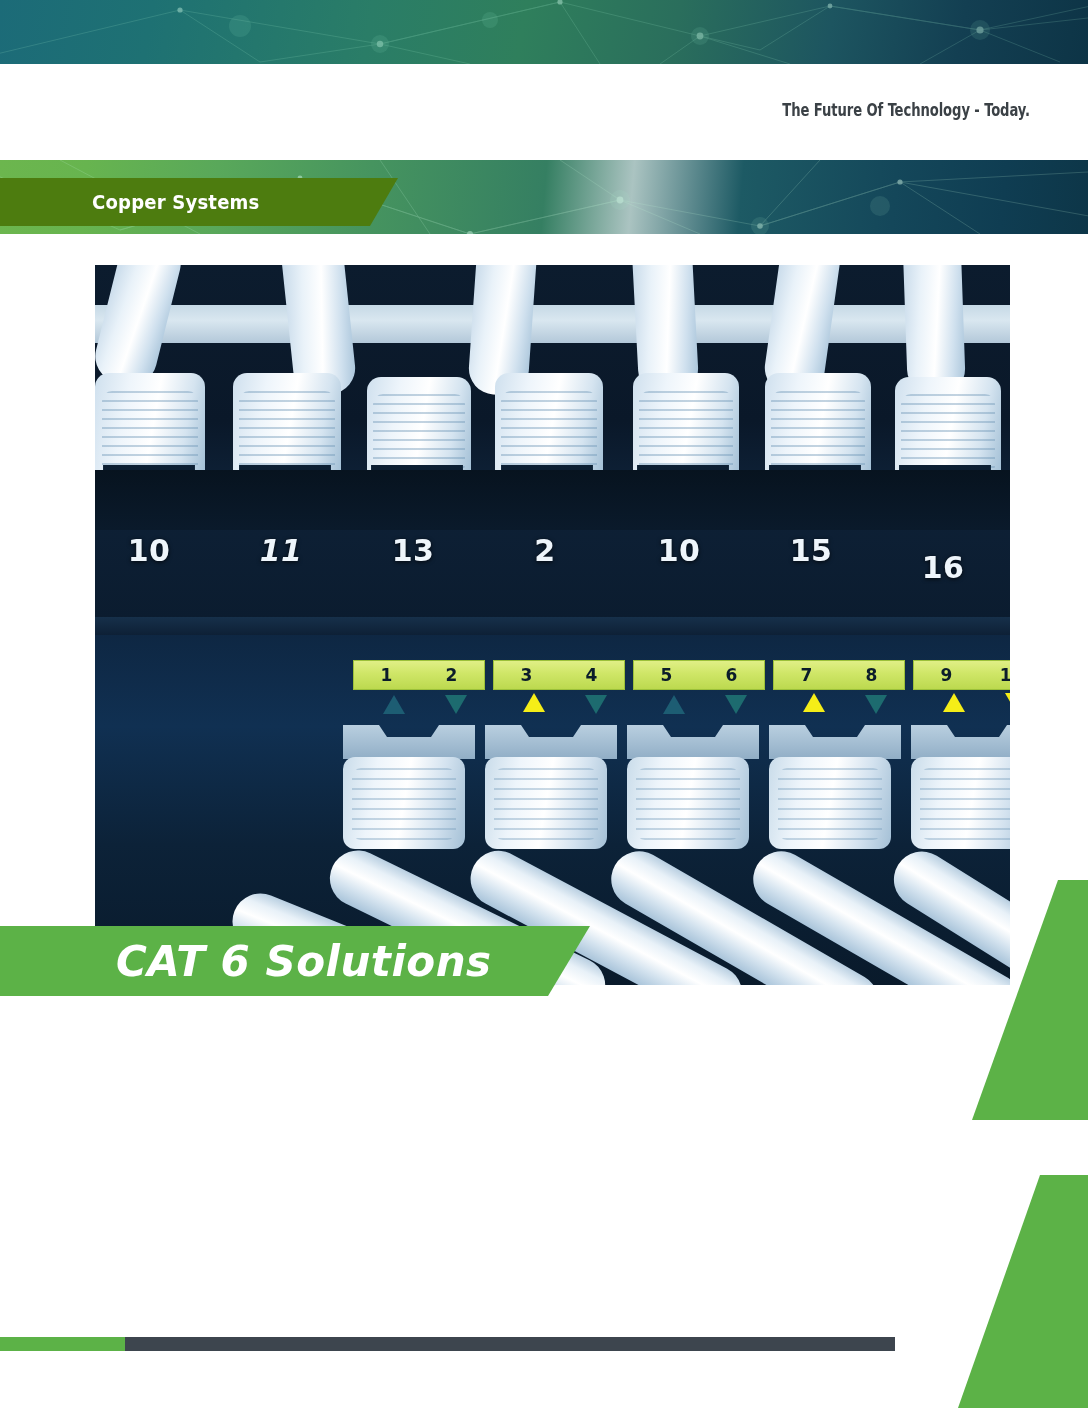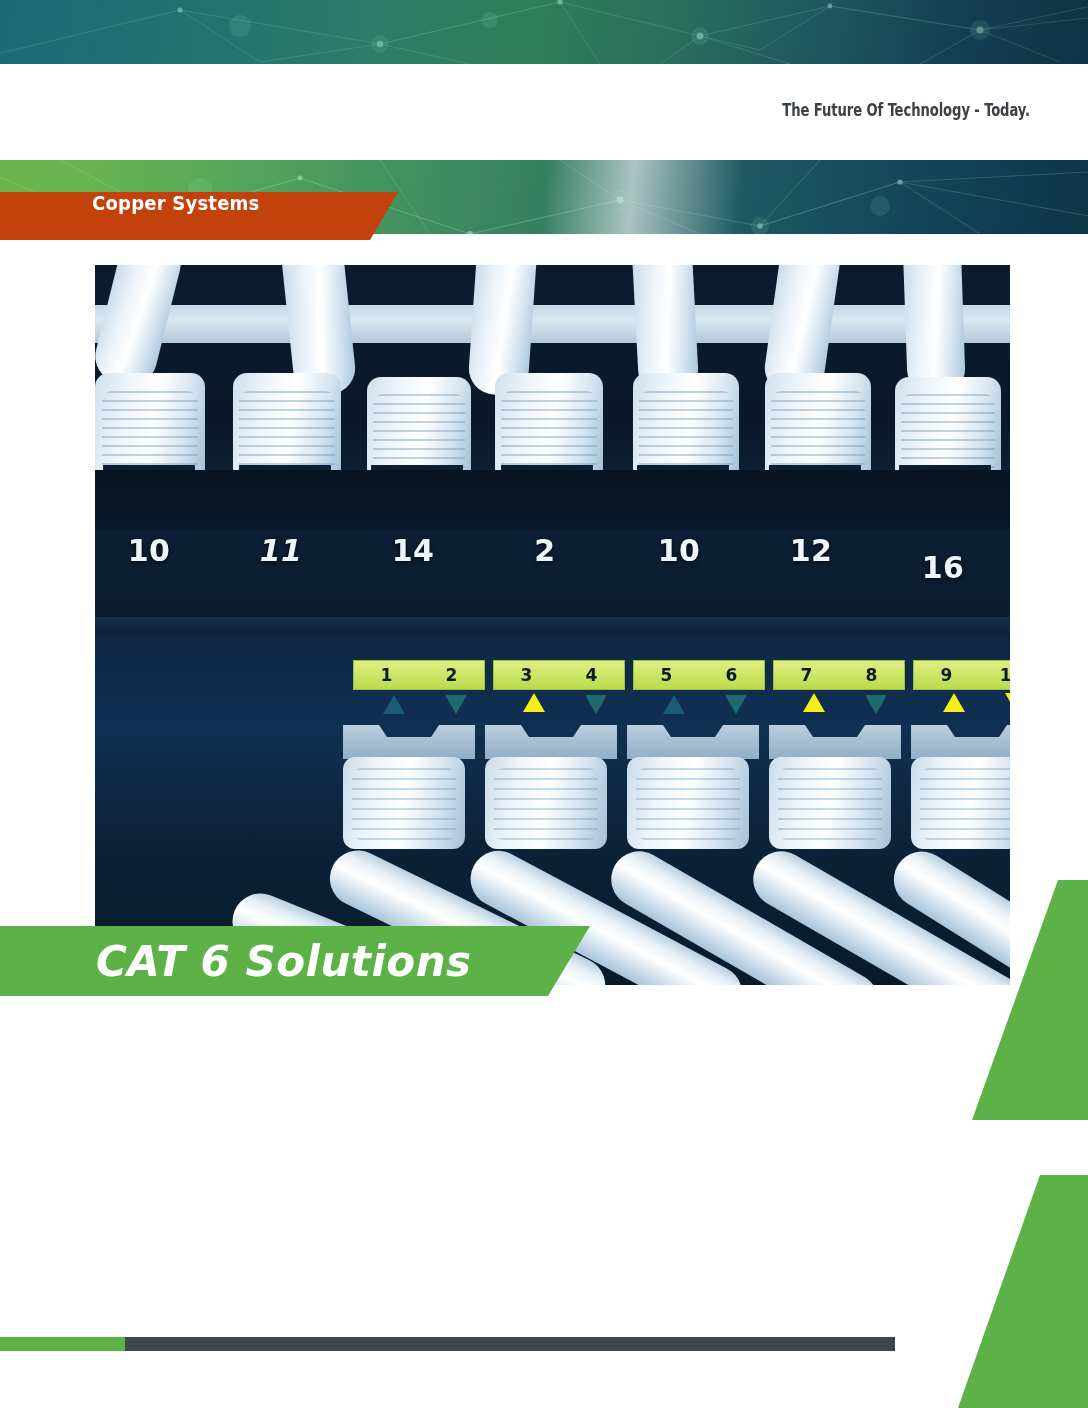--- a/index.html
+++ b/index.html
@@ -67,11 +67,11 @@
 
   
   #copper-banner {
-    position:absolute; left:0; top:192px;
+    position:absolute; left:0; top:178px;
     width:398px; height:48px;
-    background:#c2410c;
+    background:#4d7c0f;
     clip-path:polygon(0 0, 398px 0, 370px 48px, 0 48px);
-    display:flex; 
+    display:flex; align-items:center;
   }
   #copper-banner-label {
     font-family:"DejaVu Sans", sans-serif;

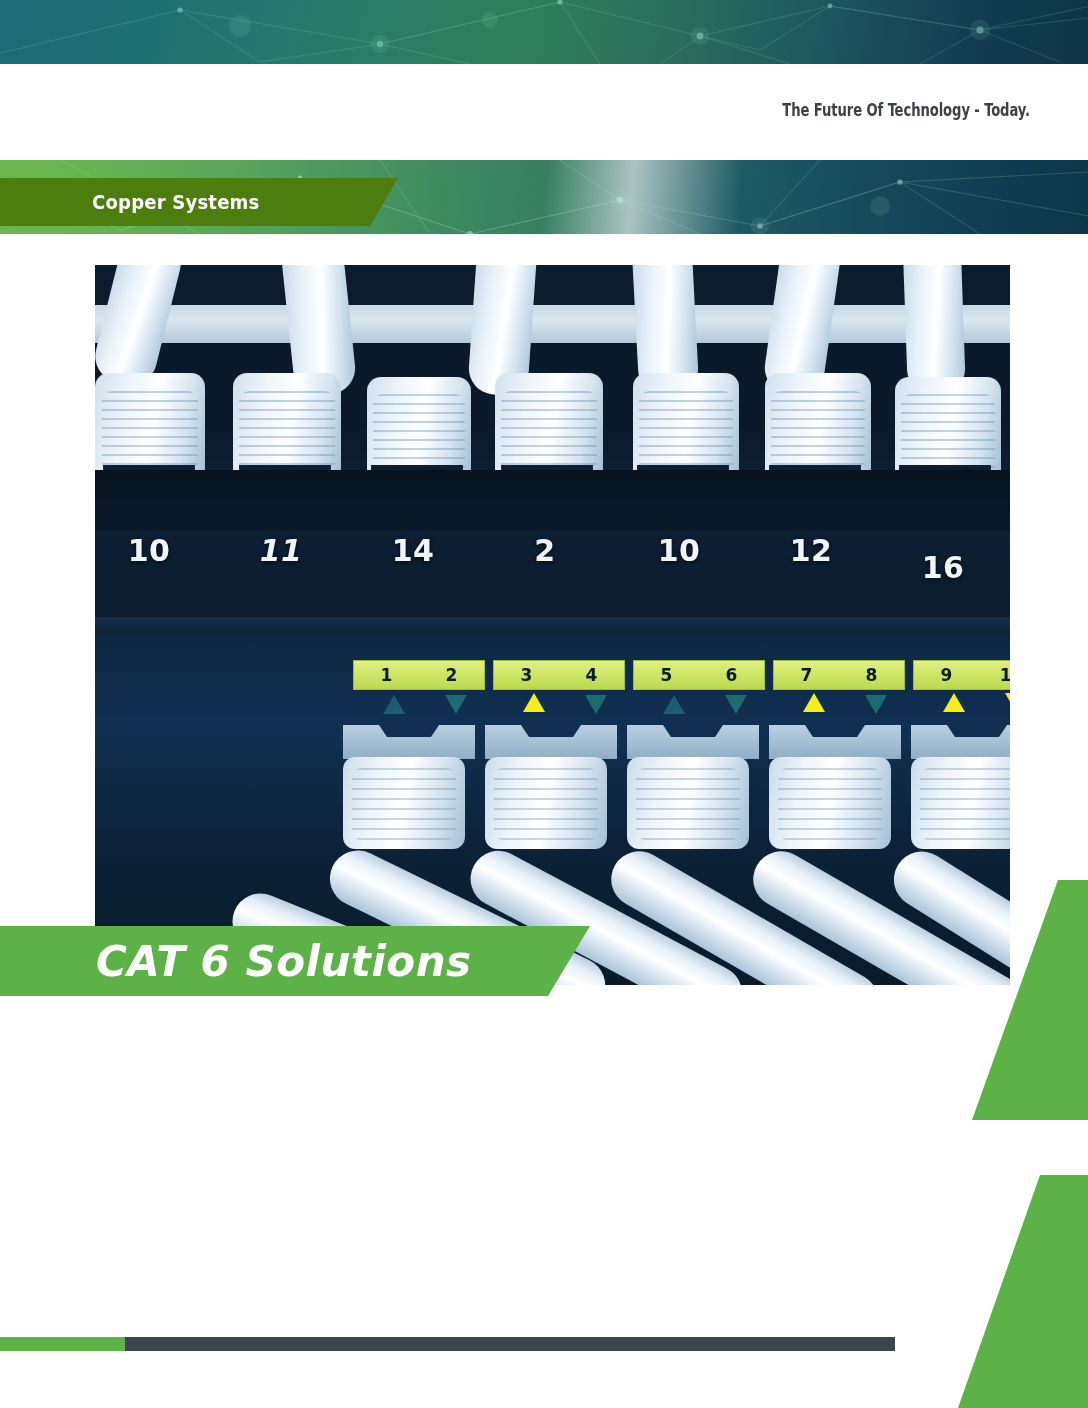--- a/index.html
+++ b/index.html
@@ -345,7 +345,7 @@
 
   <div class="port-num" style="left:8px;">10</div>
   <div class="port-num" style="left:140px;font-style:italic;">11</div>
-  <div class="port-num" style="left:272px;">14</div>
+  <div class="port-num" style="left:272px;">13</div>
   <div class="port-num" style="left:404px;">2</div>
   <div class="port-num" style="left:538px;">10</div>
   <div class="port-num" style="left:670px;">12</div>

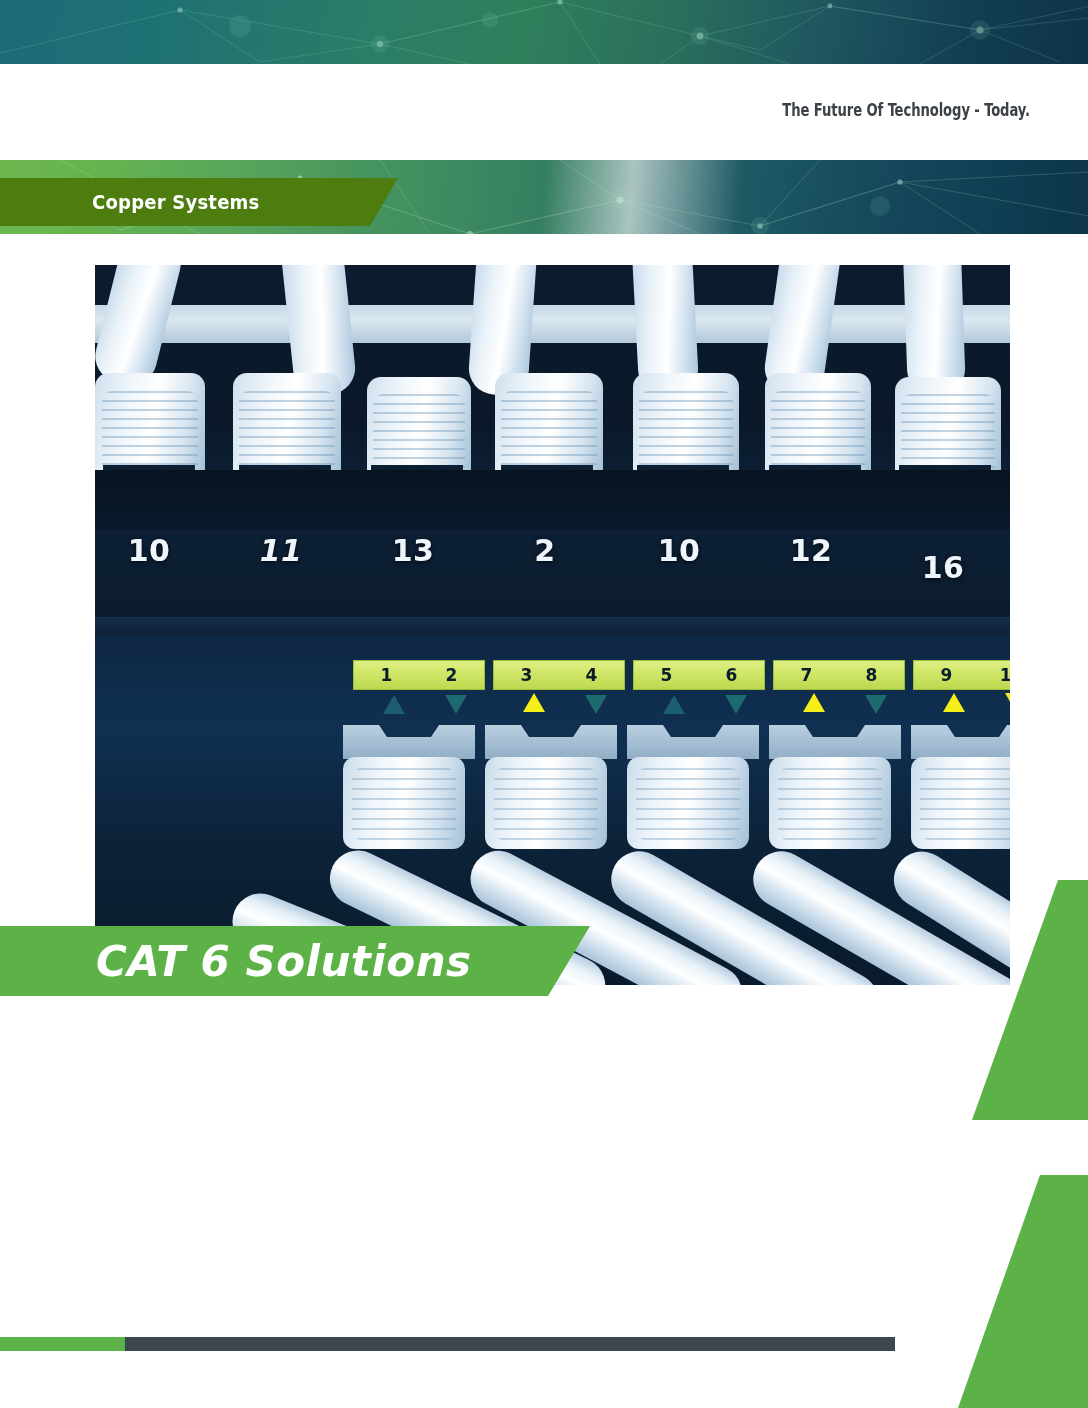--- a/index.html
+++ b/index.html
@@ -348,7 +348,7 @@
   <div class="port-num" style="left:272px;">13</div>
   <div class="port-num" style="left:404px;">2</div>
   <div class="port-num" style="left:538px;">10</div>
-  <div class="port-num" style="left:670px;">12</div>
+  <div class="port-num" style="left:670px;">15</div>
   <div class="port-num" style="left:802px;margin-top:17px;">16</div>
 
   <div class="hero-layer" id="panel-gap"></div>

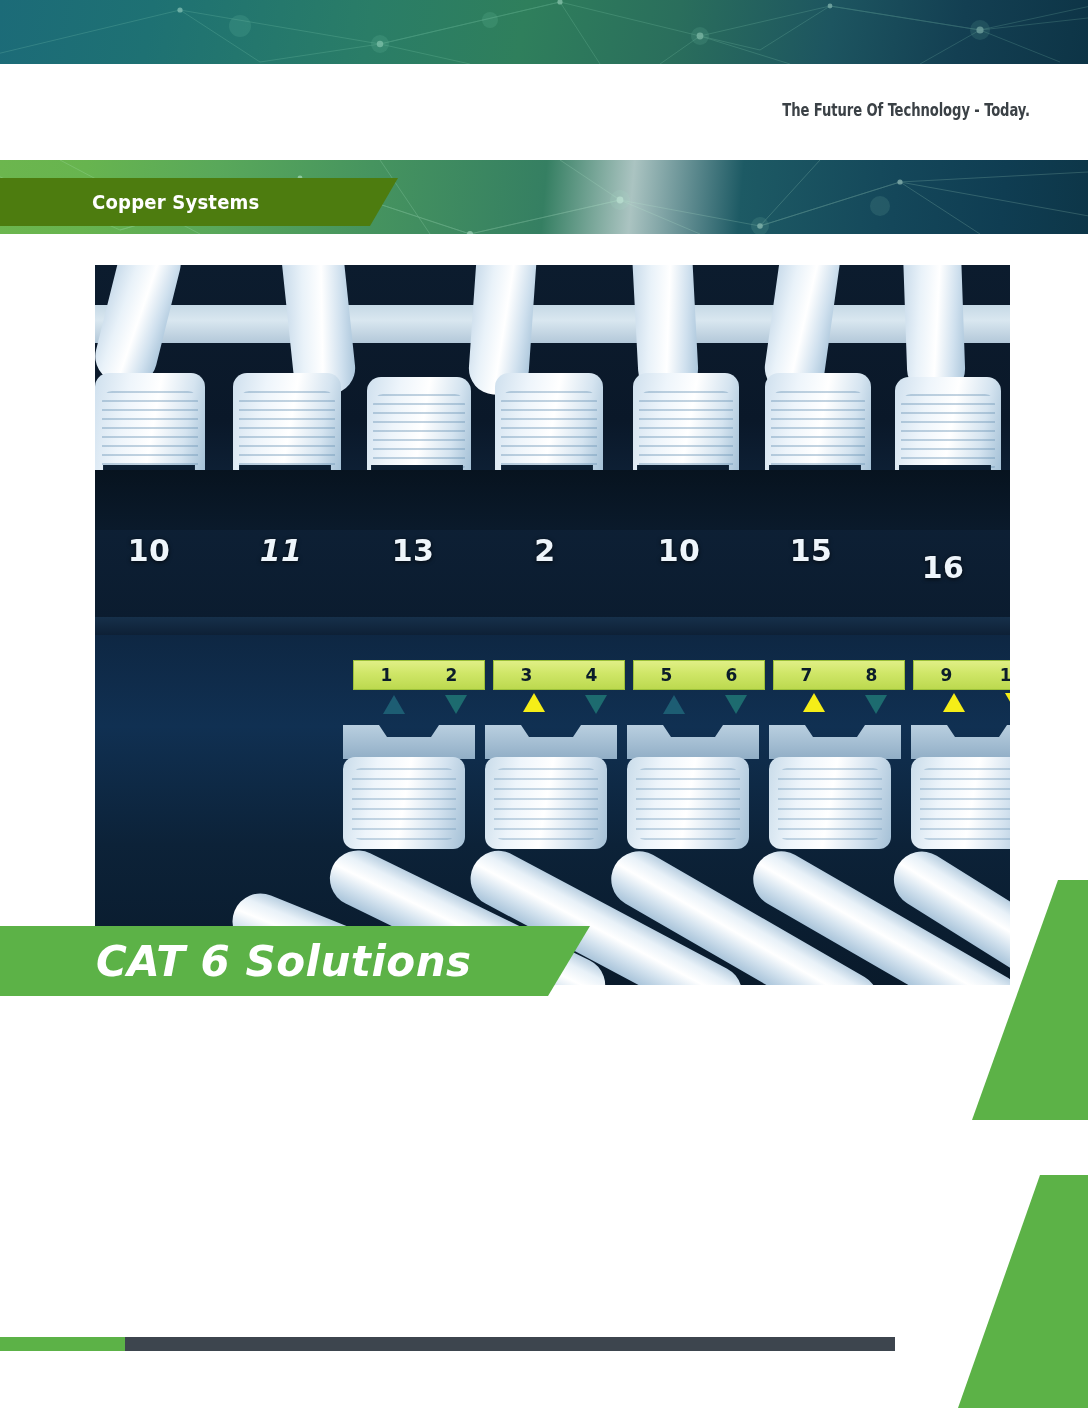--- a/index.html
+++ b/index.html
@@ -209,7 +209,7 @@
     width:590px; height:70px;
     background:#5cb247;
     clip-path:polygon(0 0, 590px 0, 548px 70px, 0 70px);
-    display:flex; align-items:center;
+    display:flex; align-items:center;padding-left:20px;
   }
   #title-banner-label {
     font-family:"DejaVu Sans", sans-serif;

